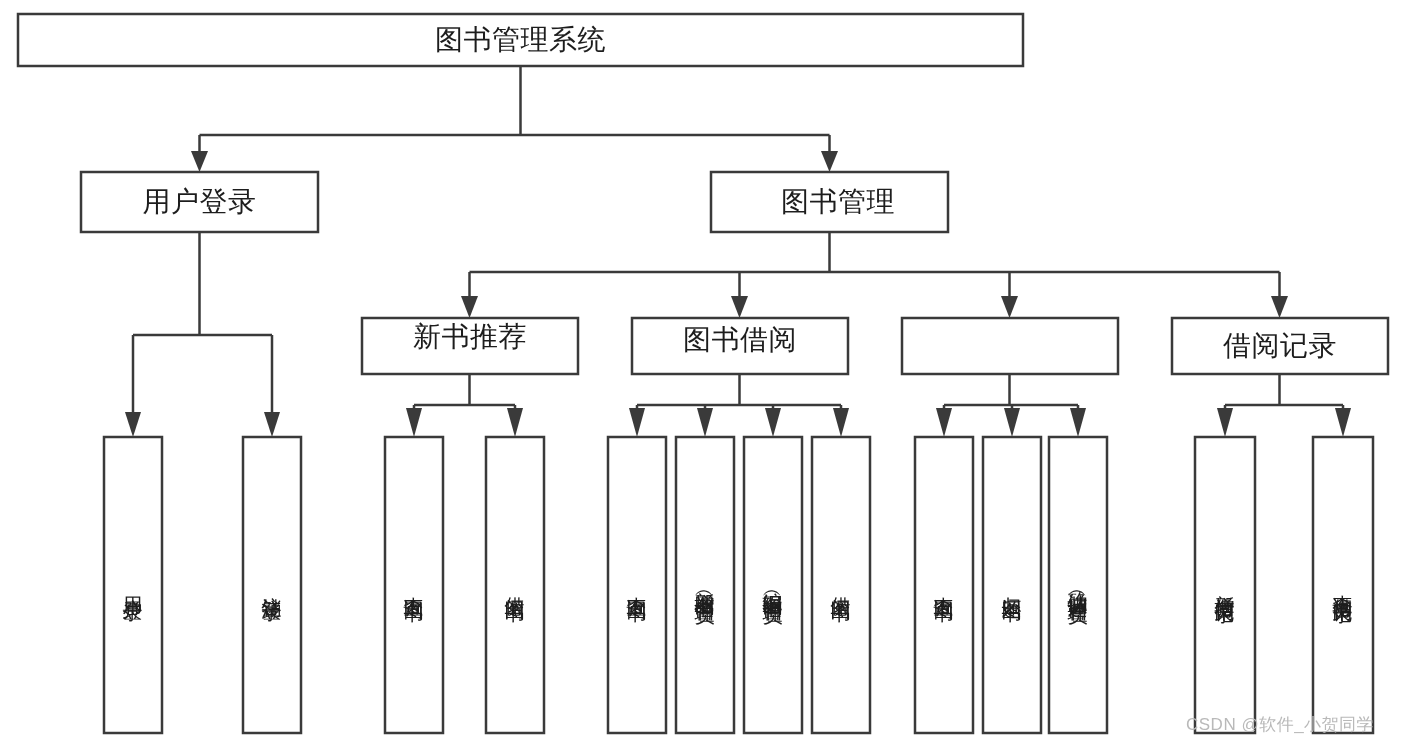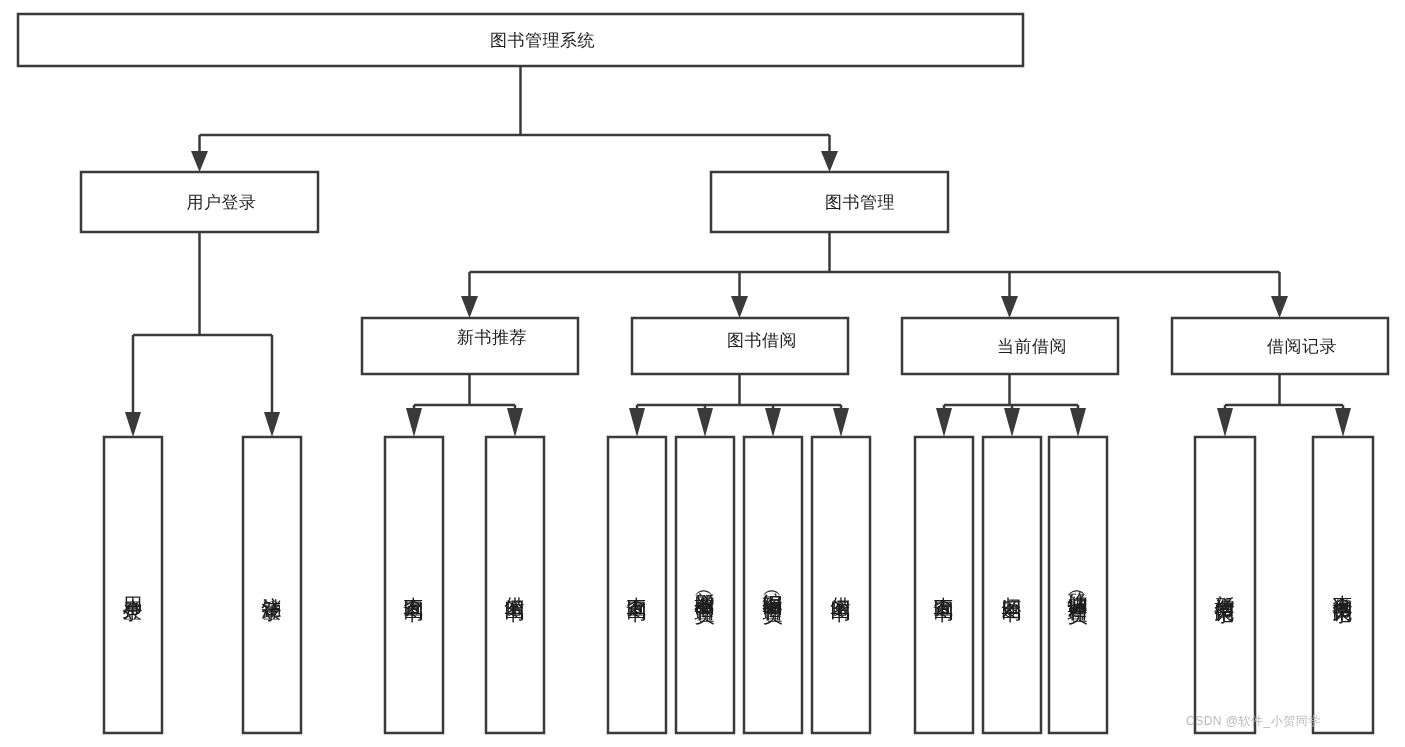--- a/index.html
+++ b/index.html
@@ -49,10 +49,9 @@
     box-sizing: border-box;
   }
   .label-horizontal {
-    font-size: 17px;
+    font-size: 28px;
     letter-spacing: 0.5px;
     white-space: nowrap;
-    margin-left: 22px;
   }
   .label-vertical {
     writing-mode: vertical-rl;

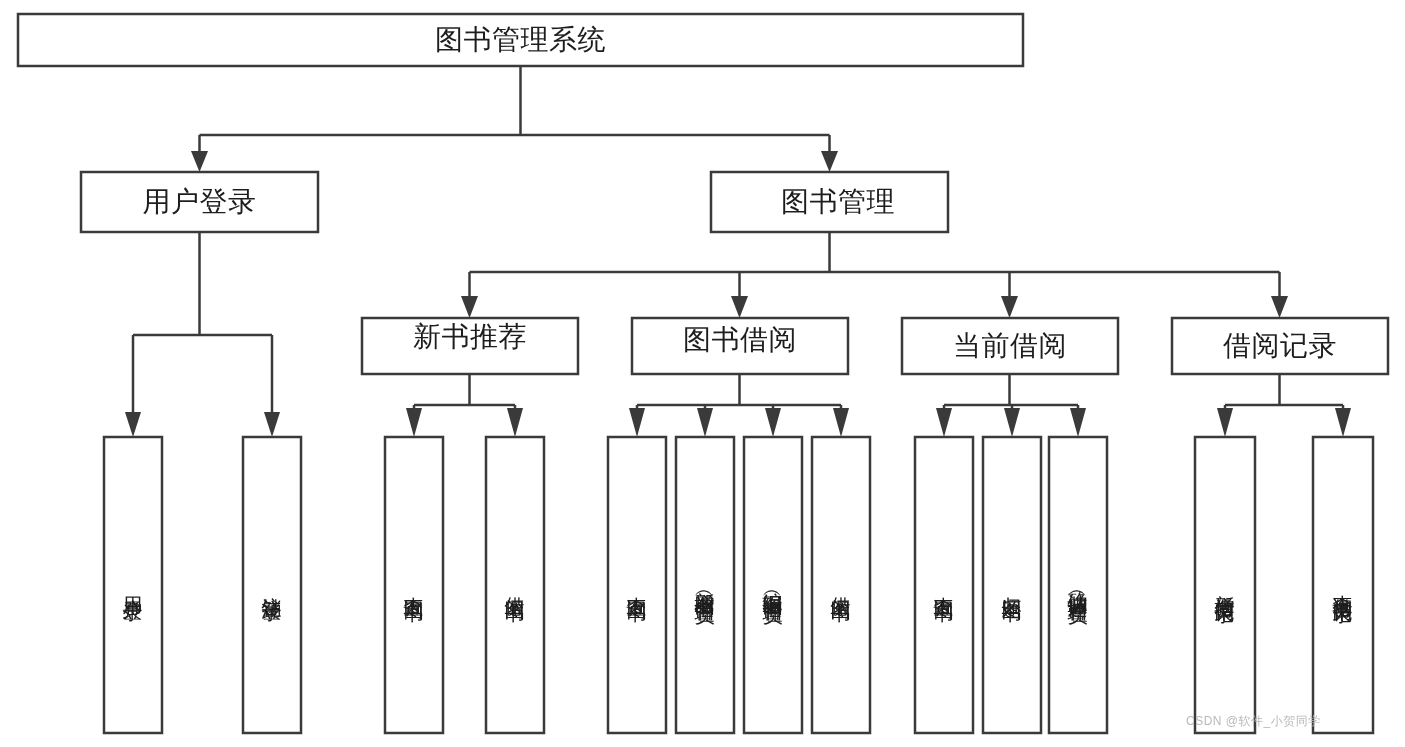--- a/index.html
+++ b/index.html
@@ -188,7 +188,6 @@
 
   <div class="node-label label-horizontal" style="left:362px; top:318px; width:216px; height:38px;">新书推荐</div>
   <div class="node-label label-horizontal" style="left:632px; top:318px; width:216px; height:44px;">图书借阅</div>
-  <div class="node-label label-horizontal" style="left:902px; top:318px; width:216px; height:56px;">当前借阅</div>
   <div class="node-label label-horizontal" style="left:1172px; top:318px; width:216px; height:56px;">借阅记录</div>
 
   <div class="node-label label-vertical" style="left:104px; top:437px; width:58px; height:296px;">用户登录</div>

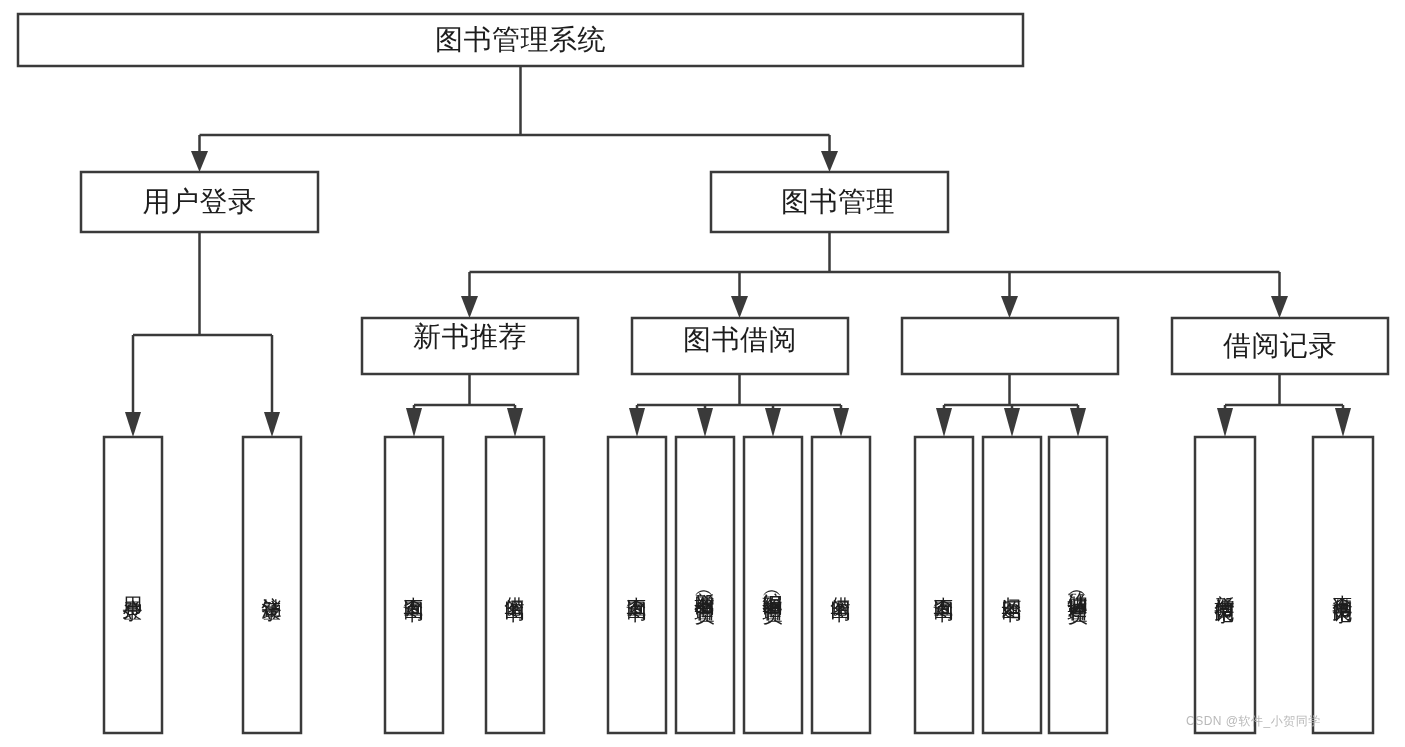--- a/index.html
+++ b/index.html
@@ -65,7 +65,7 @@
     position: absolute;
     left: 1186px;
     top: 713px;
-    font-size: 12px;
+    font-size: 17px;
     color: #b9b9b9;
     font-family: "Liberation Sans", "DejaVu Sans", sans-serif;
     white-space: nowrap;

